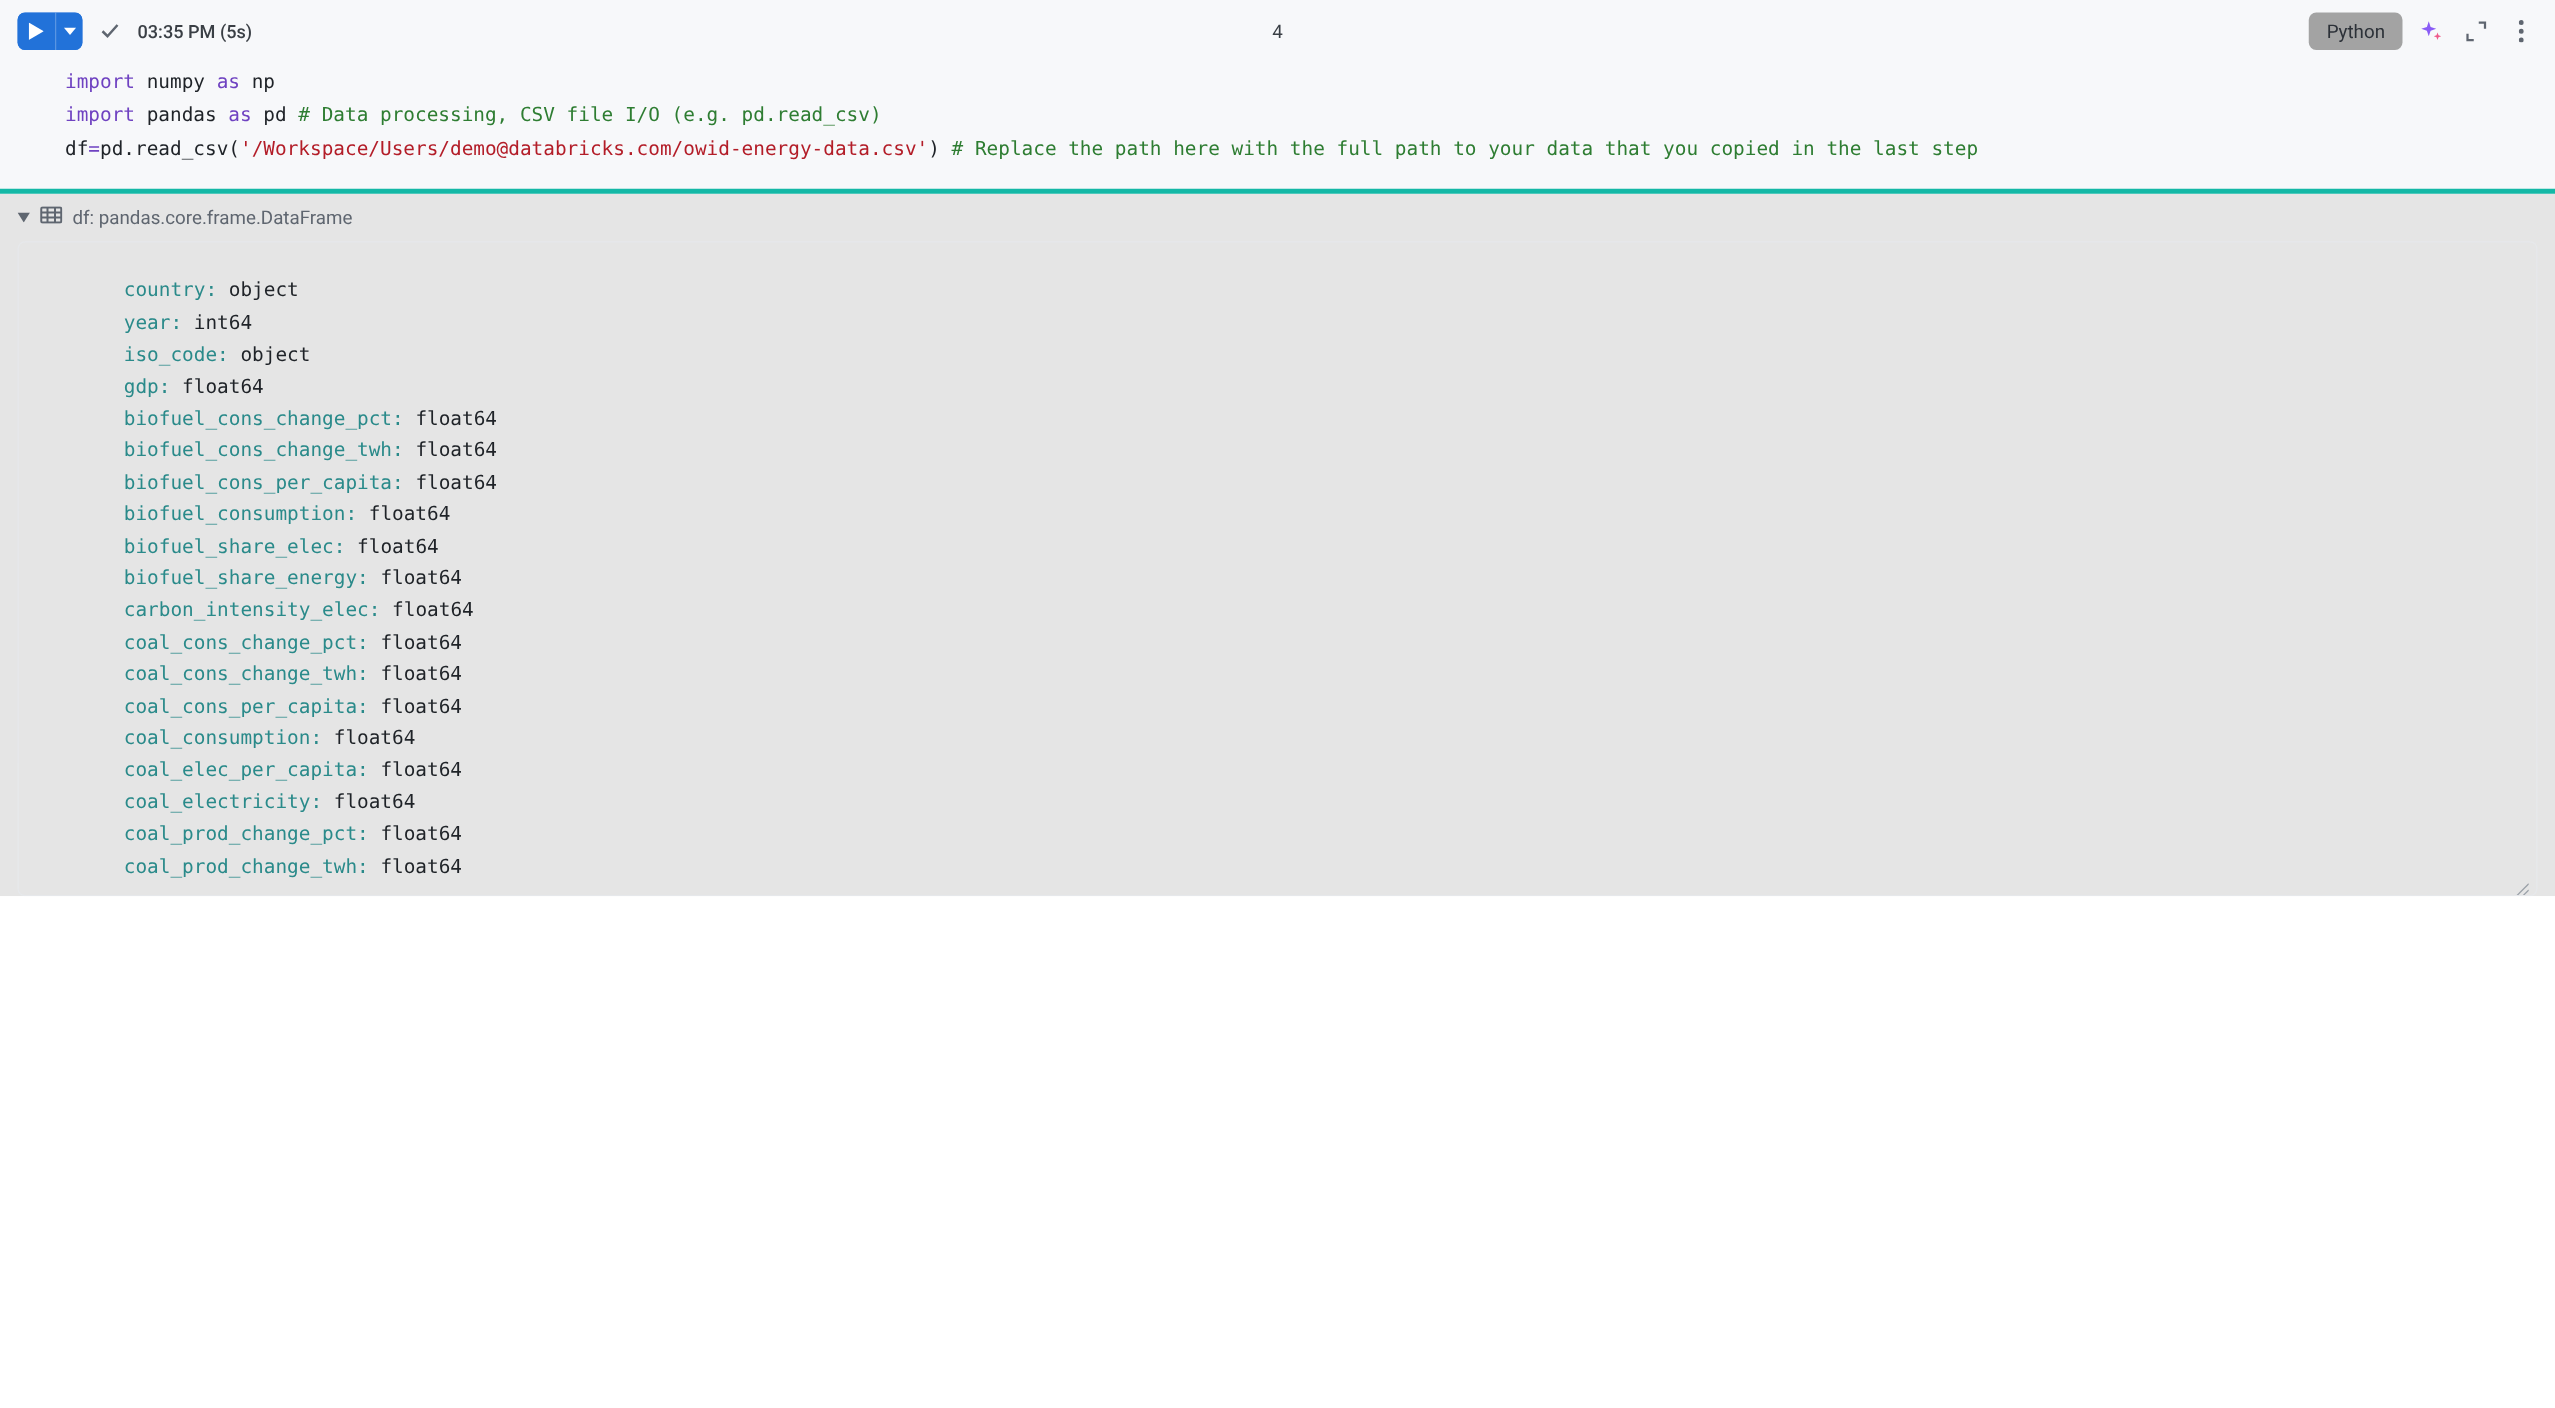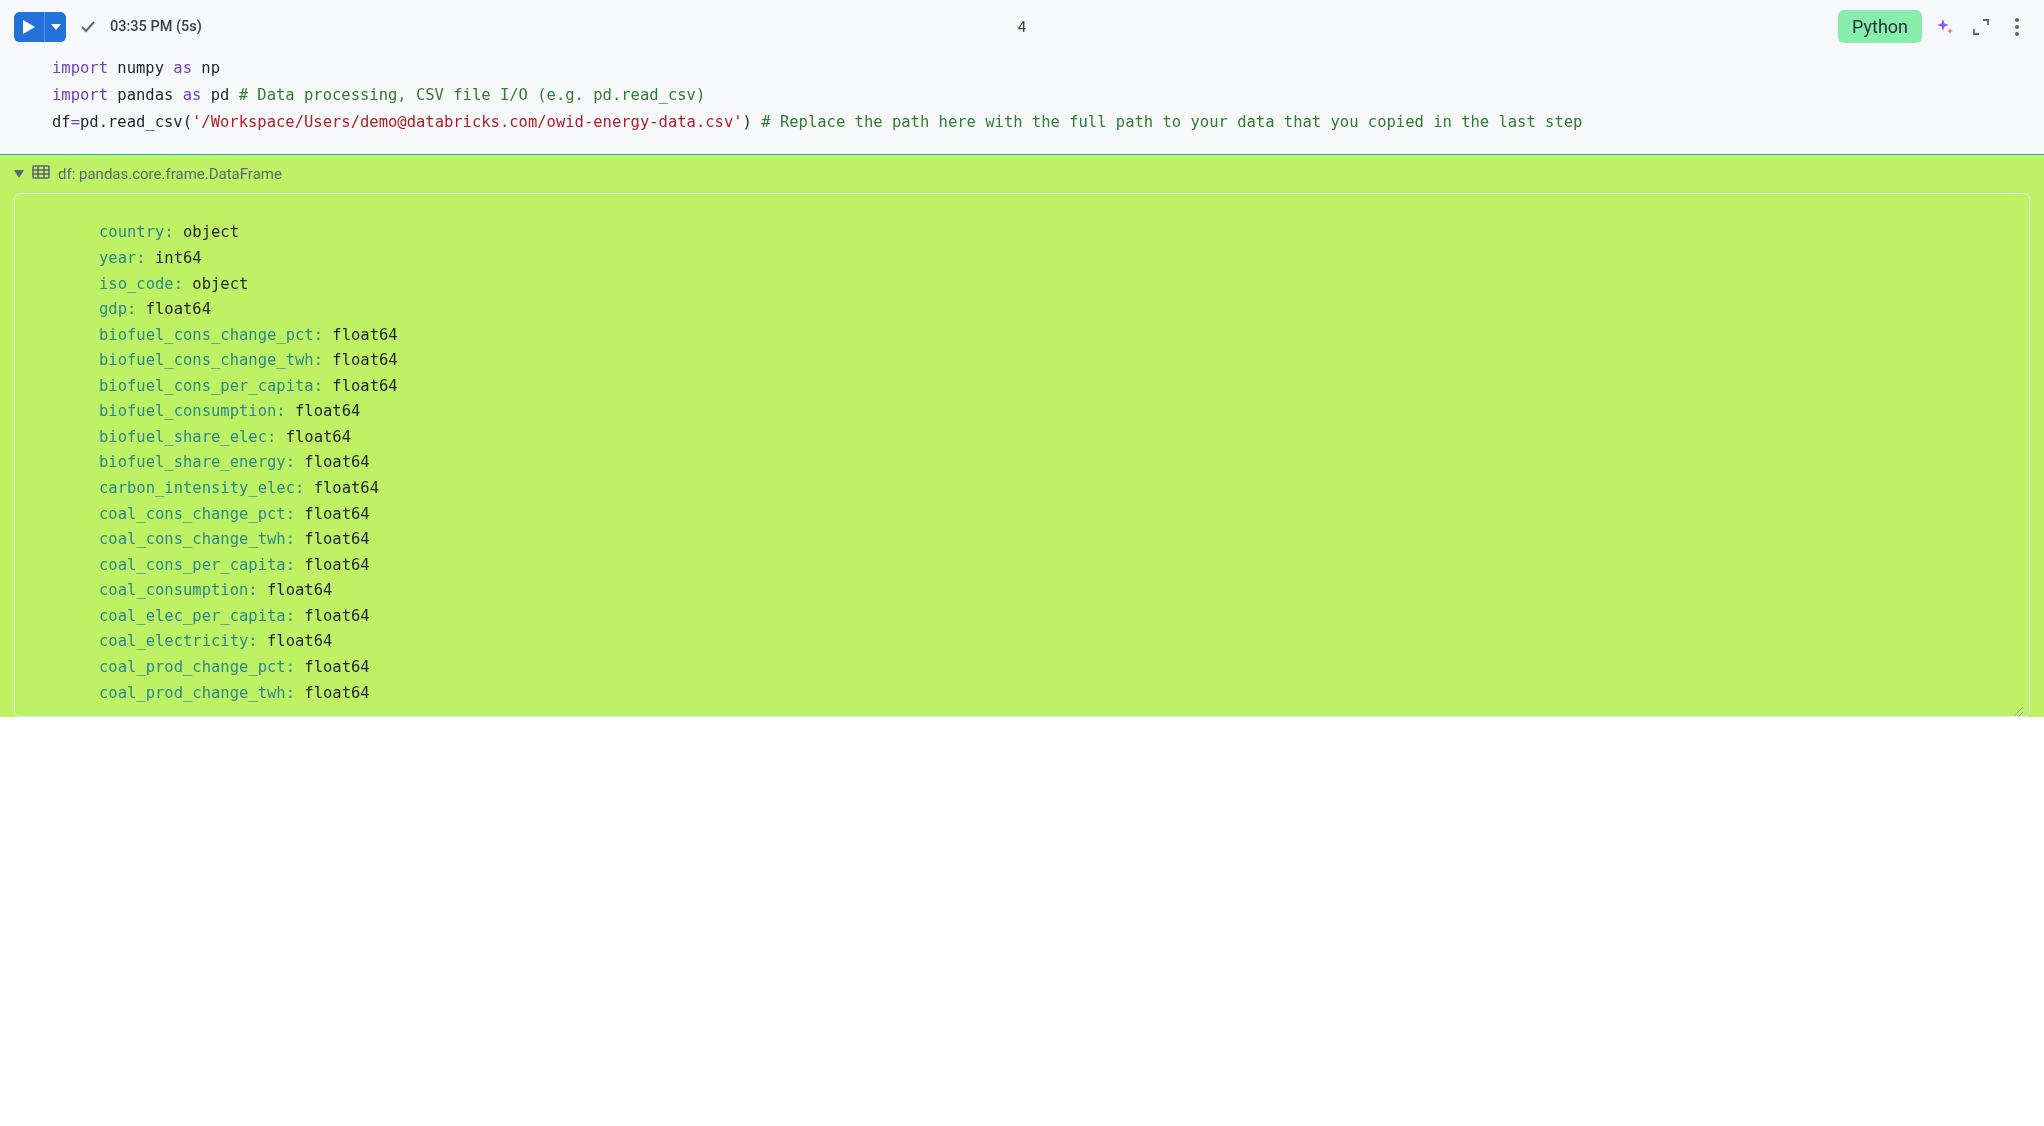--- a/index.html
+++ b/index.html
@@ -12,7 +12,7 @@
   .cell {
     position: relative;
     background: #f7f8fa;
-    border-bottom: 1px solid #14b8a6;
+    border-bottom: 4px solid #14b8a6;
   }
   .toolbar {
     display: flex;

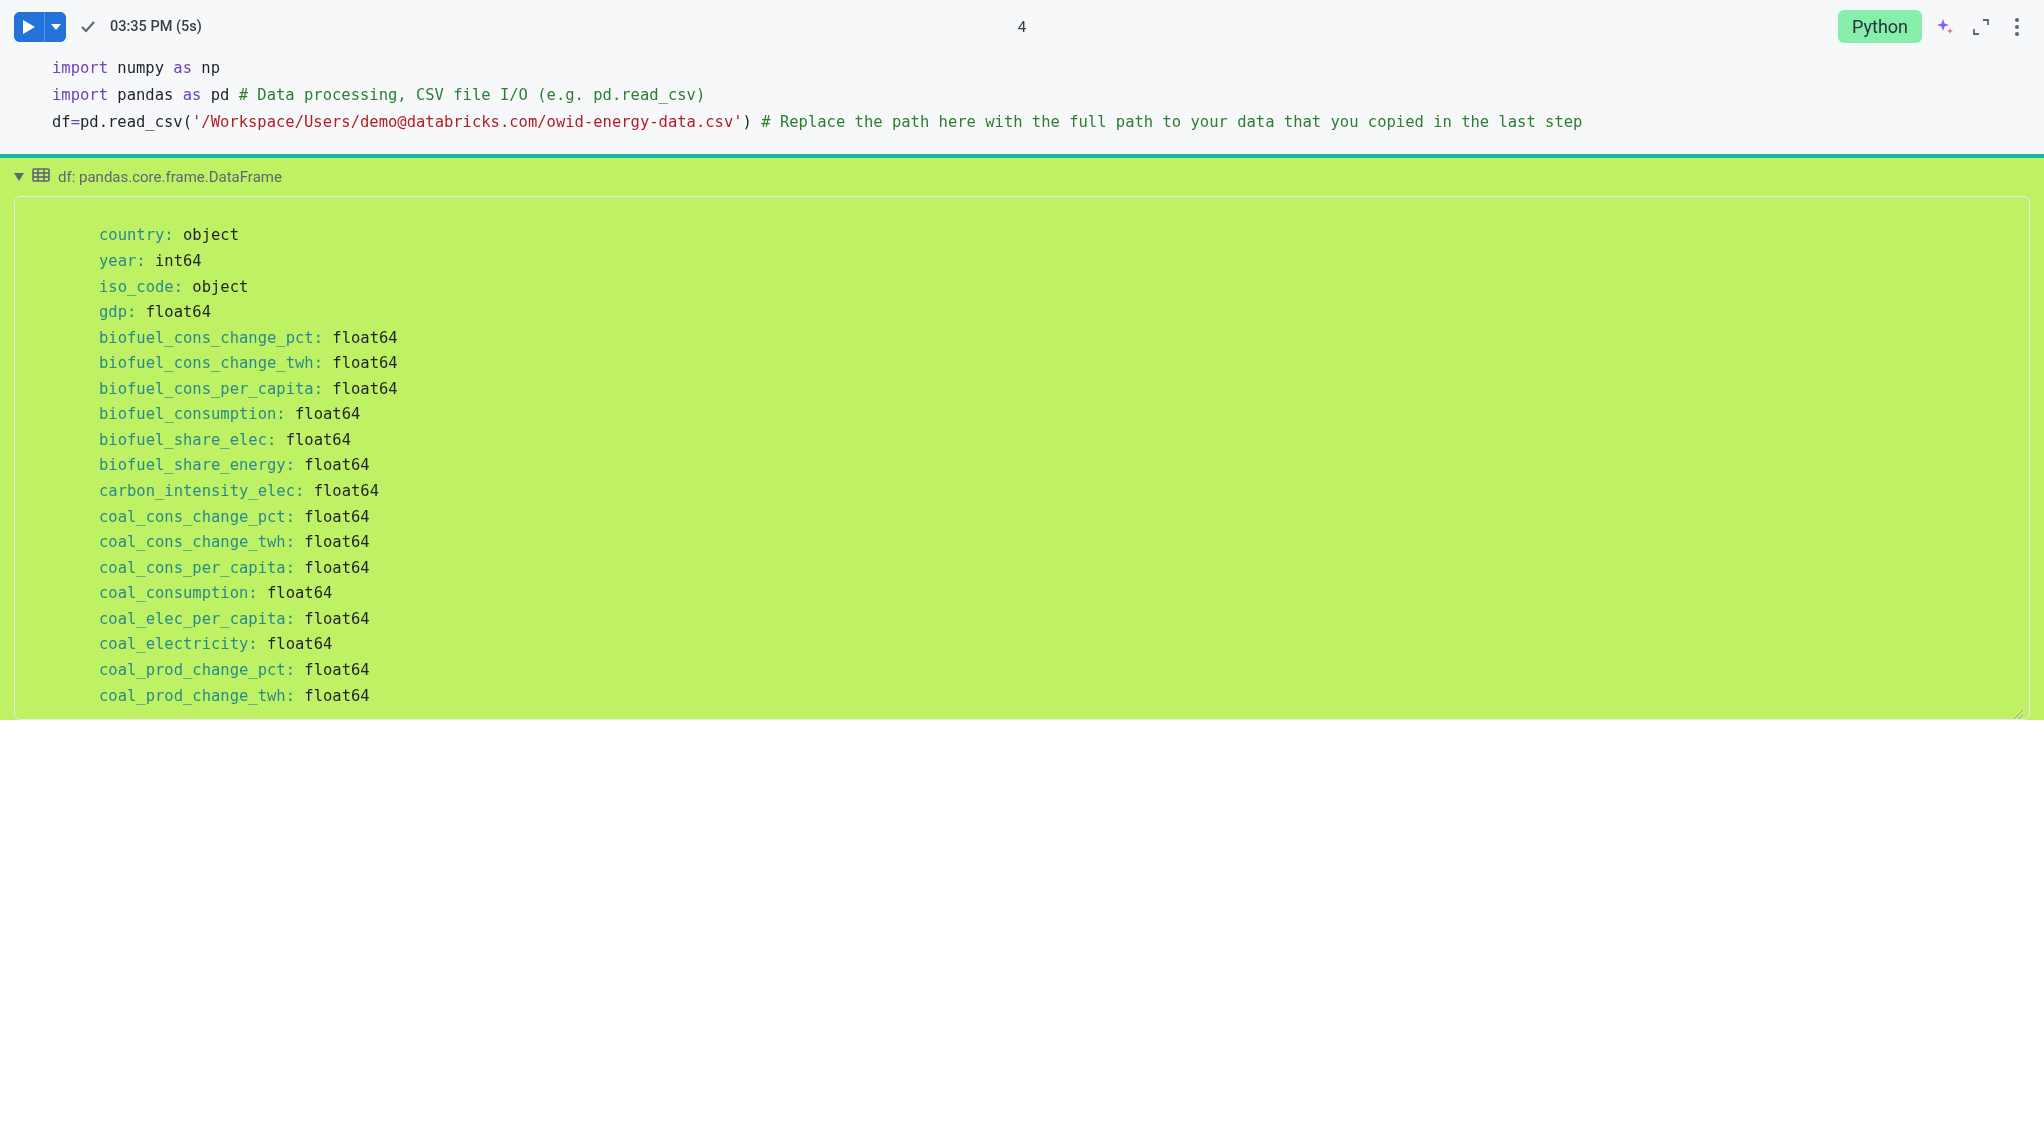--- a/index.html
+++ b/index.html
@@ -78,10 +78,10 @@
     gap: 10px;
   }
   .lang-pill {
-    background: #86efac;
+    background: #a3a3a3;
     border-radius: 6px;
     padding: 6px 14px;
-    font-size: 18px;
+    font-size: 15px;
     color: #2c3138;
     cursor: pointer;
   }

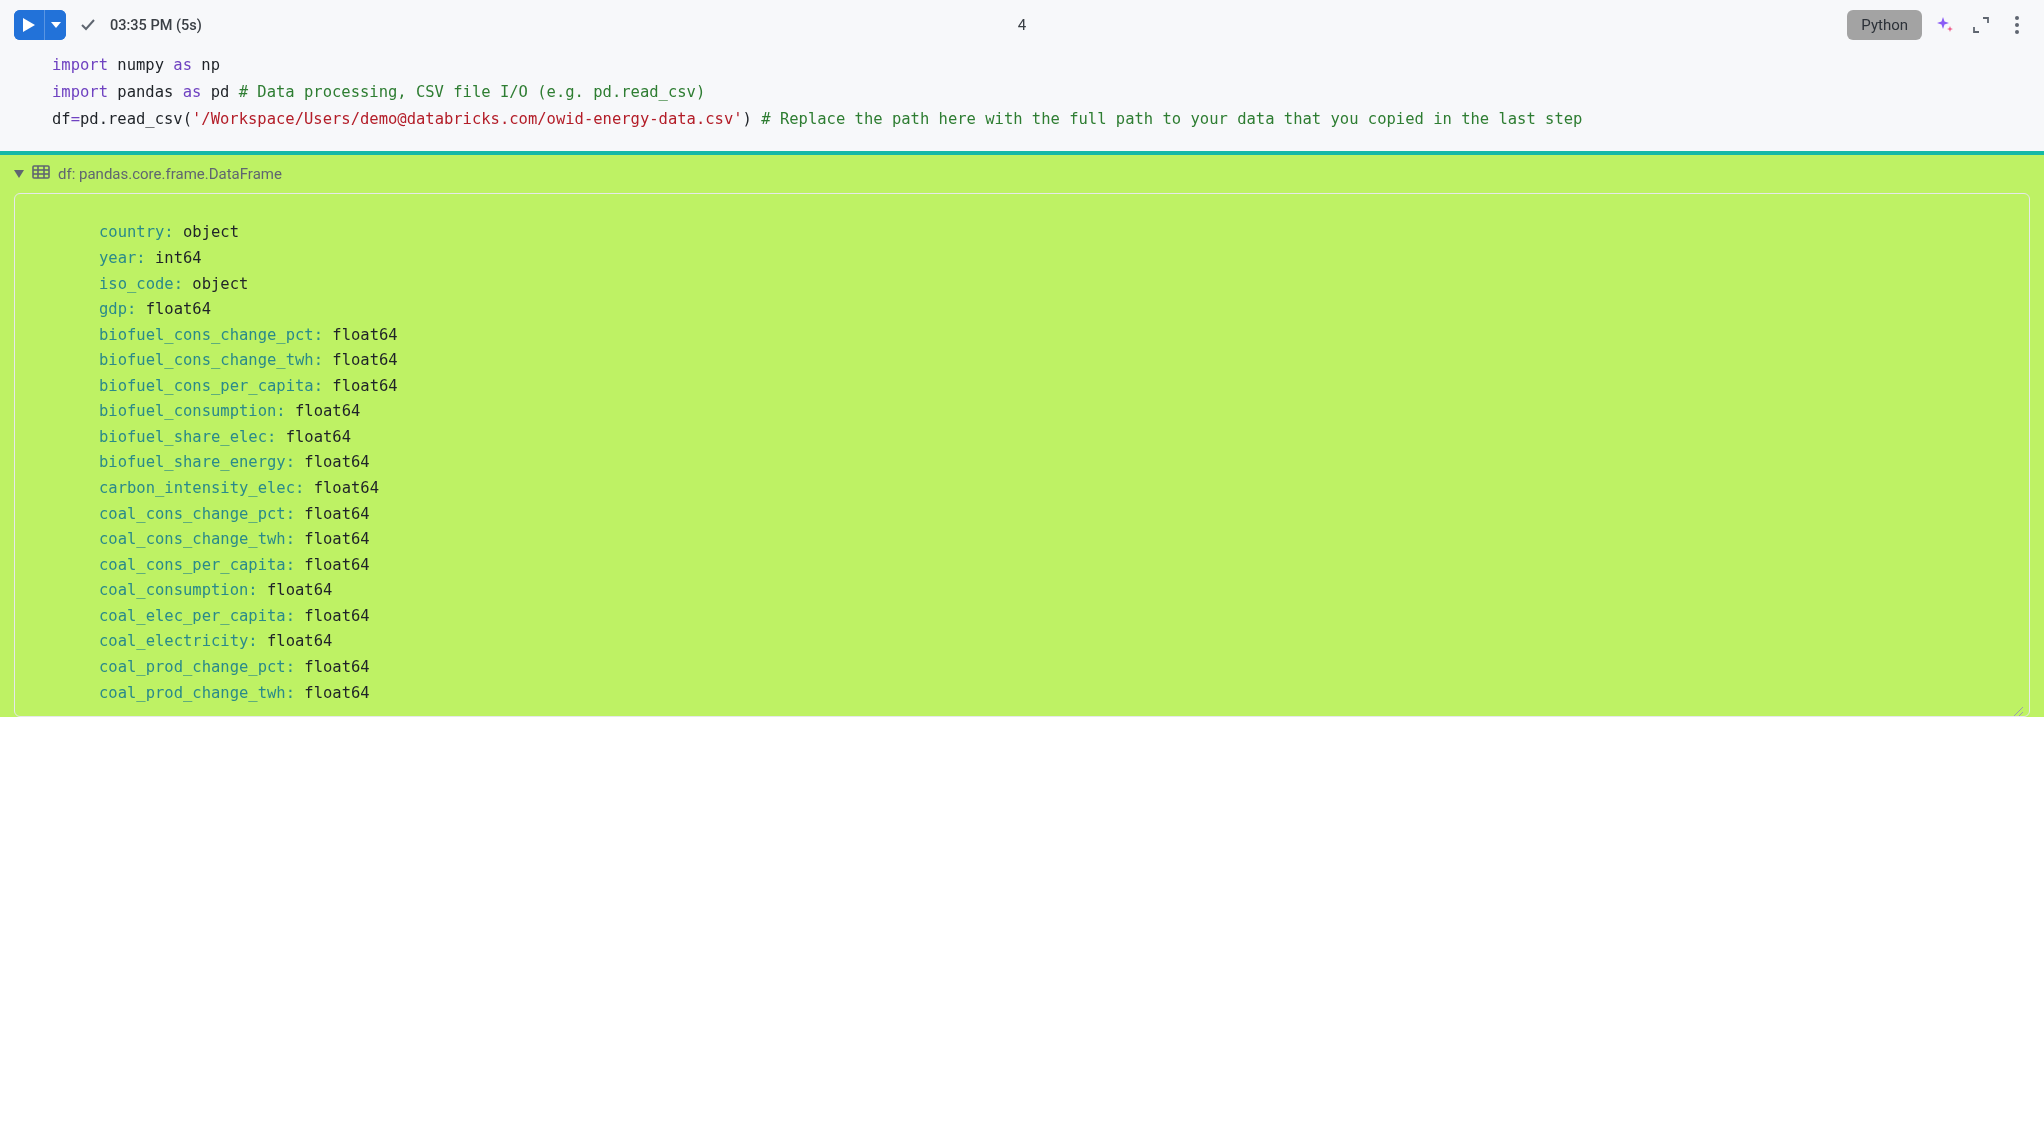--- a/index.html
+++ b/index.html
@@ -112,7 +112,7 @@
   .cm { color: #2e7d32; }
   .st { color: #b31d28; }
   .output-section {
-    background: #bef264;
+    background: #e5e5e5;
   }
   .output-header {
     display: flex;

